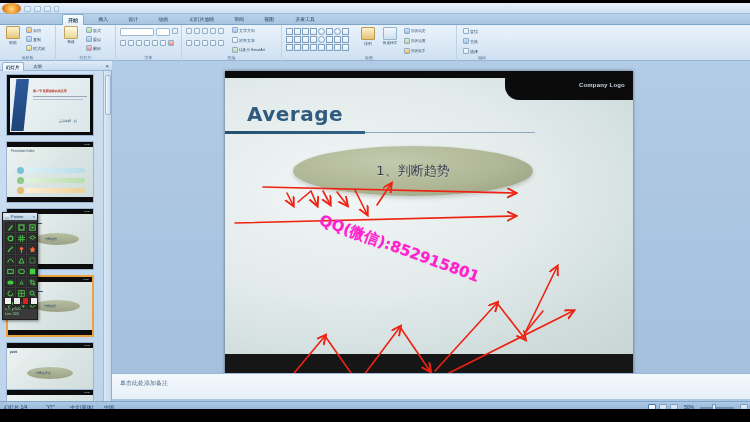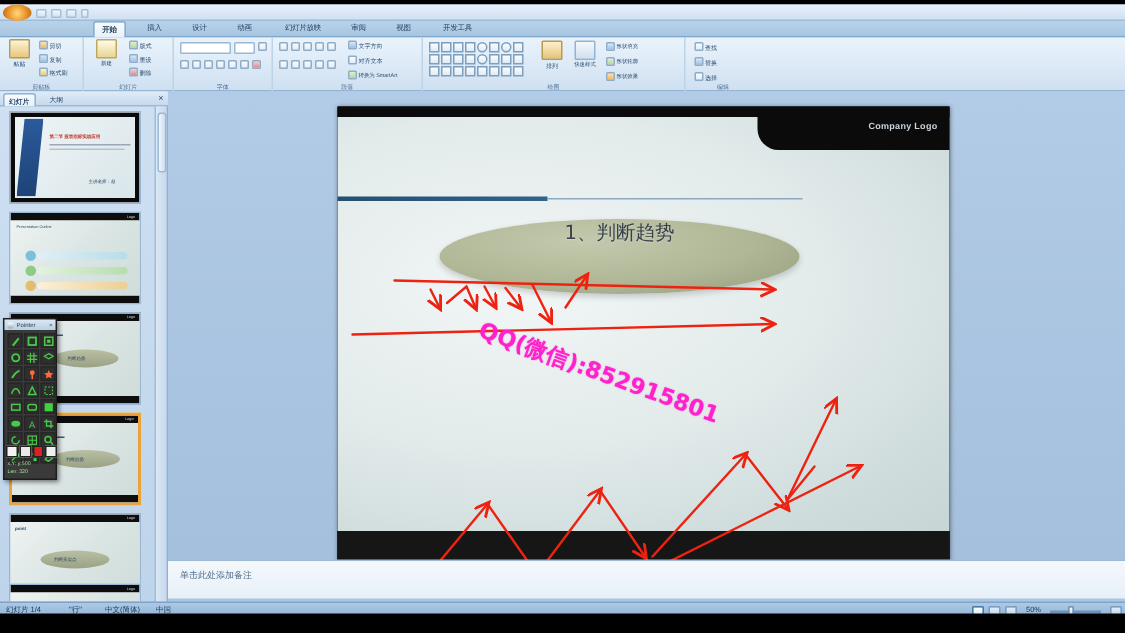--- a/index.html
+++ b/index.html
@@ -541,6 +541,7 @@
           <div class="slide-content">
             <div class="slide-notch"></div>
             <div class="company-logo">Company Logo</div>
+            <div class="slide-title">Average</div>
             <div class="title-rule-dark"></div>
             <div class="title-rule-light"></div>
 

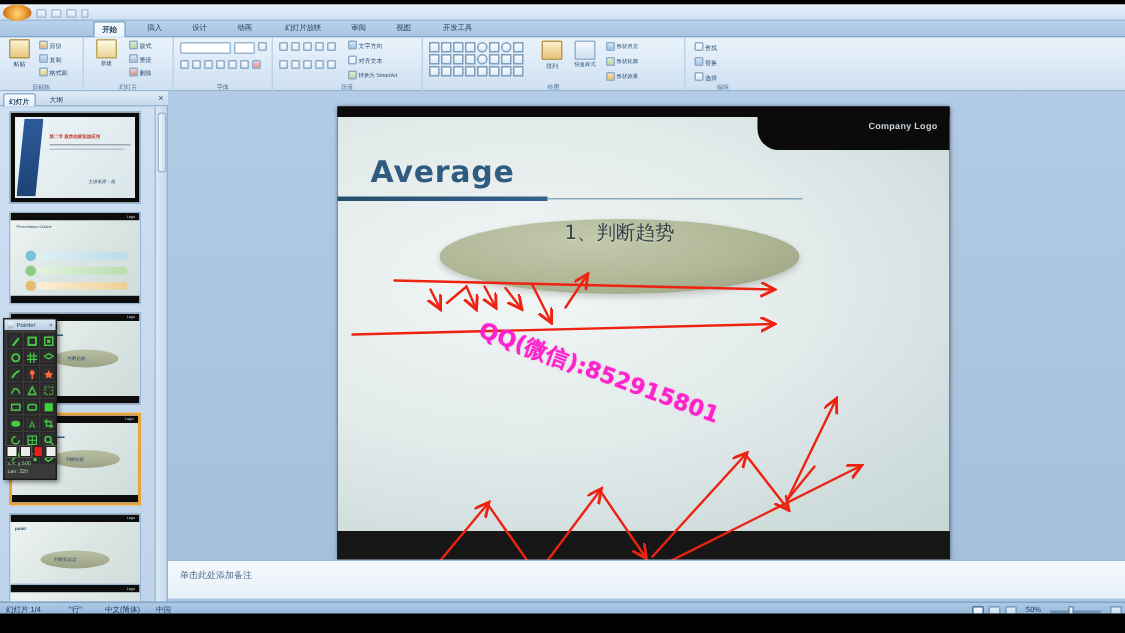--- a/index.html
+++ b/index.html
@@ -182,7 +182,7 @@
     position:absolute; left:68px; top:68px; width:240px; height:50px; border-radius:50%;
     background:radial-gradient(ellipse at 40% 30%, #c3c9ad 0%, #b0b796 55%, #969d7c 100%);
     box-shadow:0 2px 4px rgba(0,0,0,.18);
-    display:flex; align-items:flex-start; justify-content:center;
+    display:flex; align-items:center; justify-content:center;
   }
   .ellipse-text {
     font-size:13px; color:#38404a; font-family:"DejaVu Sans", sans-serif;

